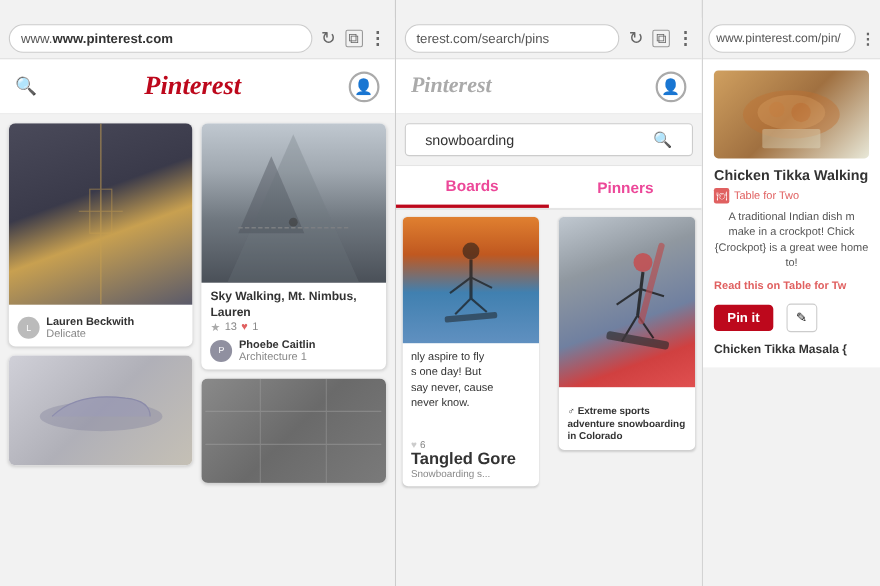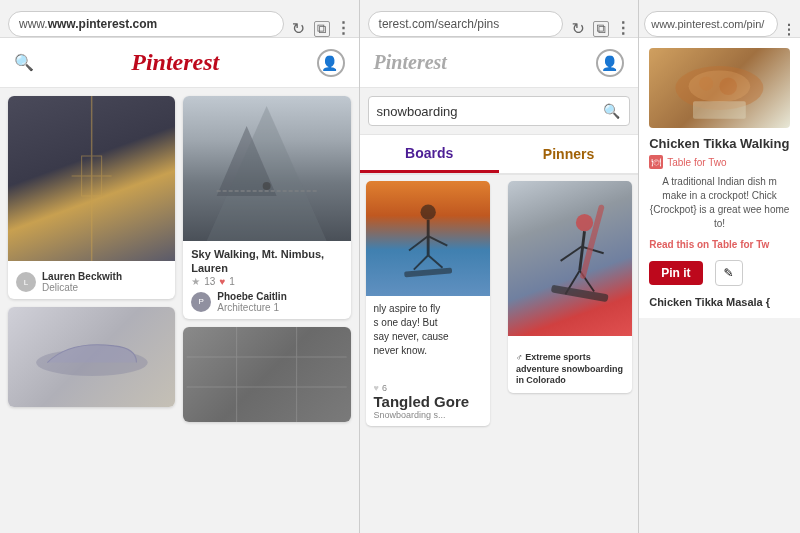--- a/index.html
+++ b/index.html
@@ -30,10 +30,11 @@
       height: 38px;
       background: #f2f2f2;
       display: flex;
-      align-items: flex-end;
+      align-items: center;
       padding: 0 8px;
       gap: 6px;
       border-bottom: 1px solid #ddd;
+      margin-top: 16px;
     }
     .address-input {
       flex: 1;

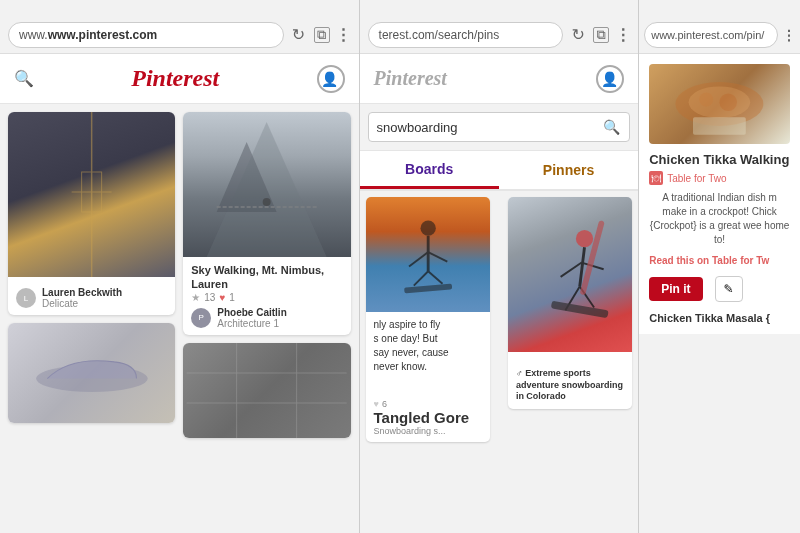--- a/index.html
+++ b/index.html
@@ -377,7 +377,7 @@
       border: 1px solid #ccc;
       border-radius: 4px;
       height: 30px;
-      padding: 0 8px;
+      padding: 0 18px;
       gap: 6px;
     }
     .p2-search-text {

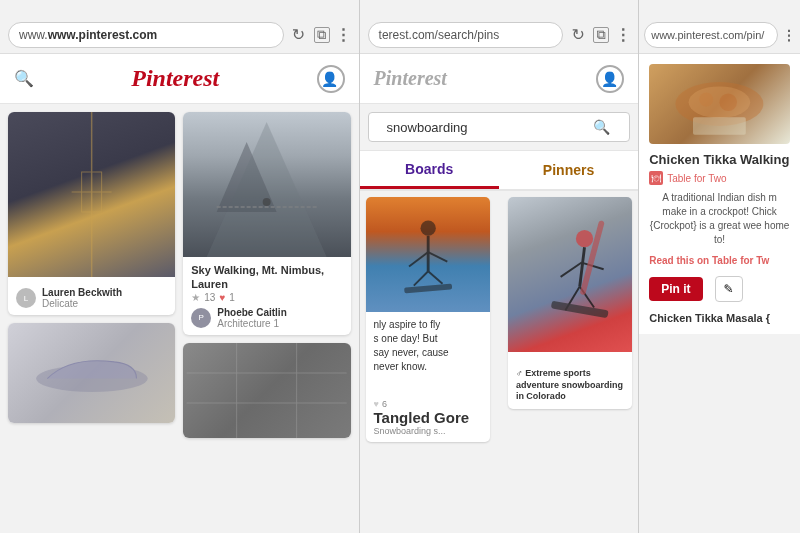--- a/index.html
+++ b/index.html
@@ -130,7 +130,7 @@
       cursor: pointer;
     }
     .tab-item.active {
-      color: #4c1d95;
+      color: #ec4899;
       border-bottom: 3px solid #bd081c;
     }
 

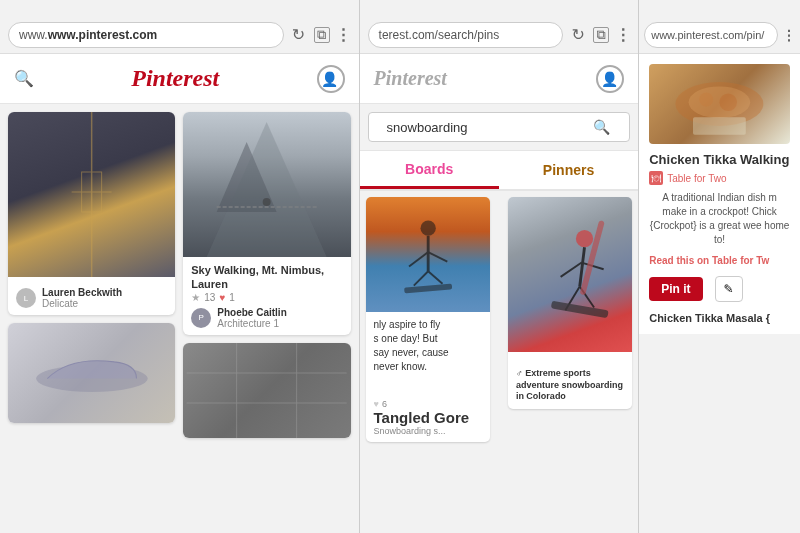--- a/index.html
+++ b/index.html
@@ -126,7 +126,7 @@
       justify-content: center;
       font-size: 14px;
       font-weight: bold;
-      color: #a16207;
+      color: #ec4899;
       cursor: pointer;
     }
     .tab-item.active {

